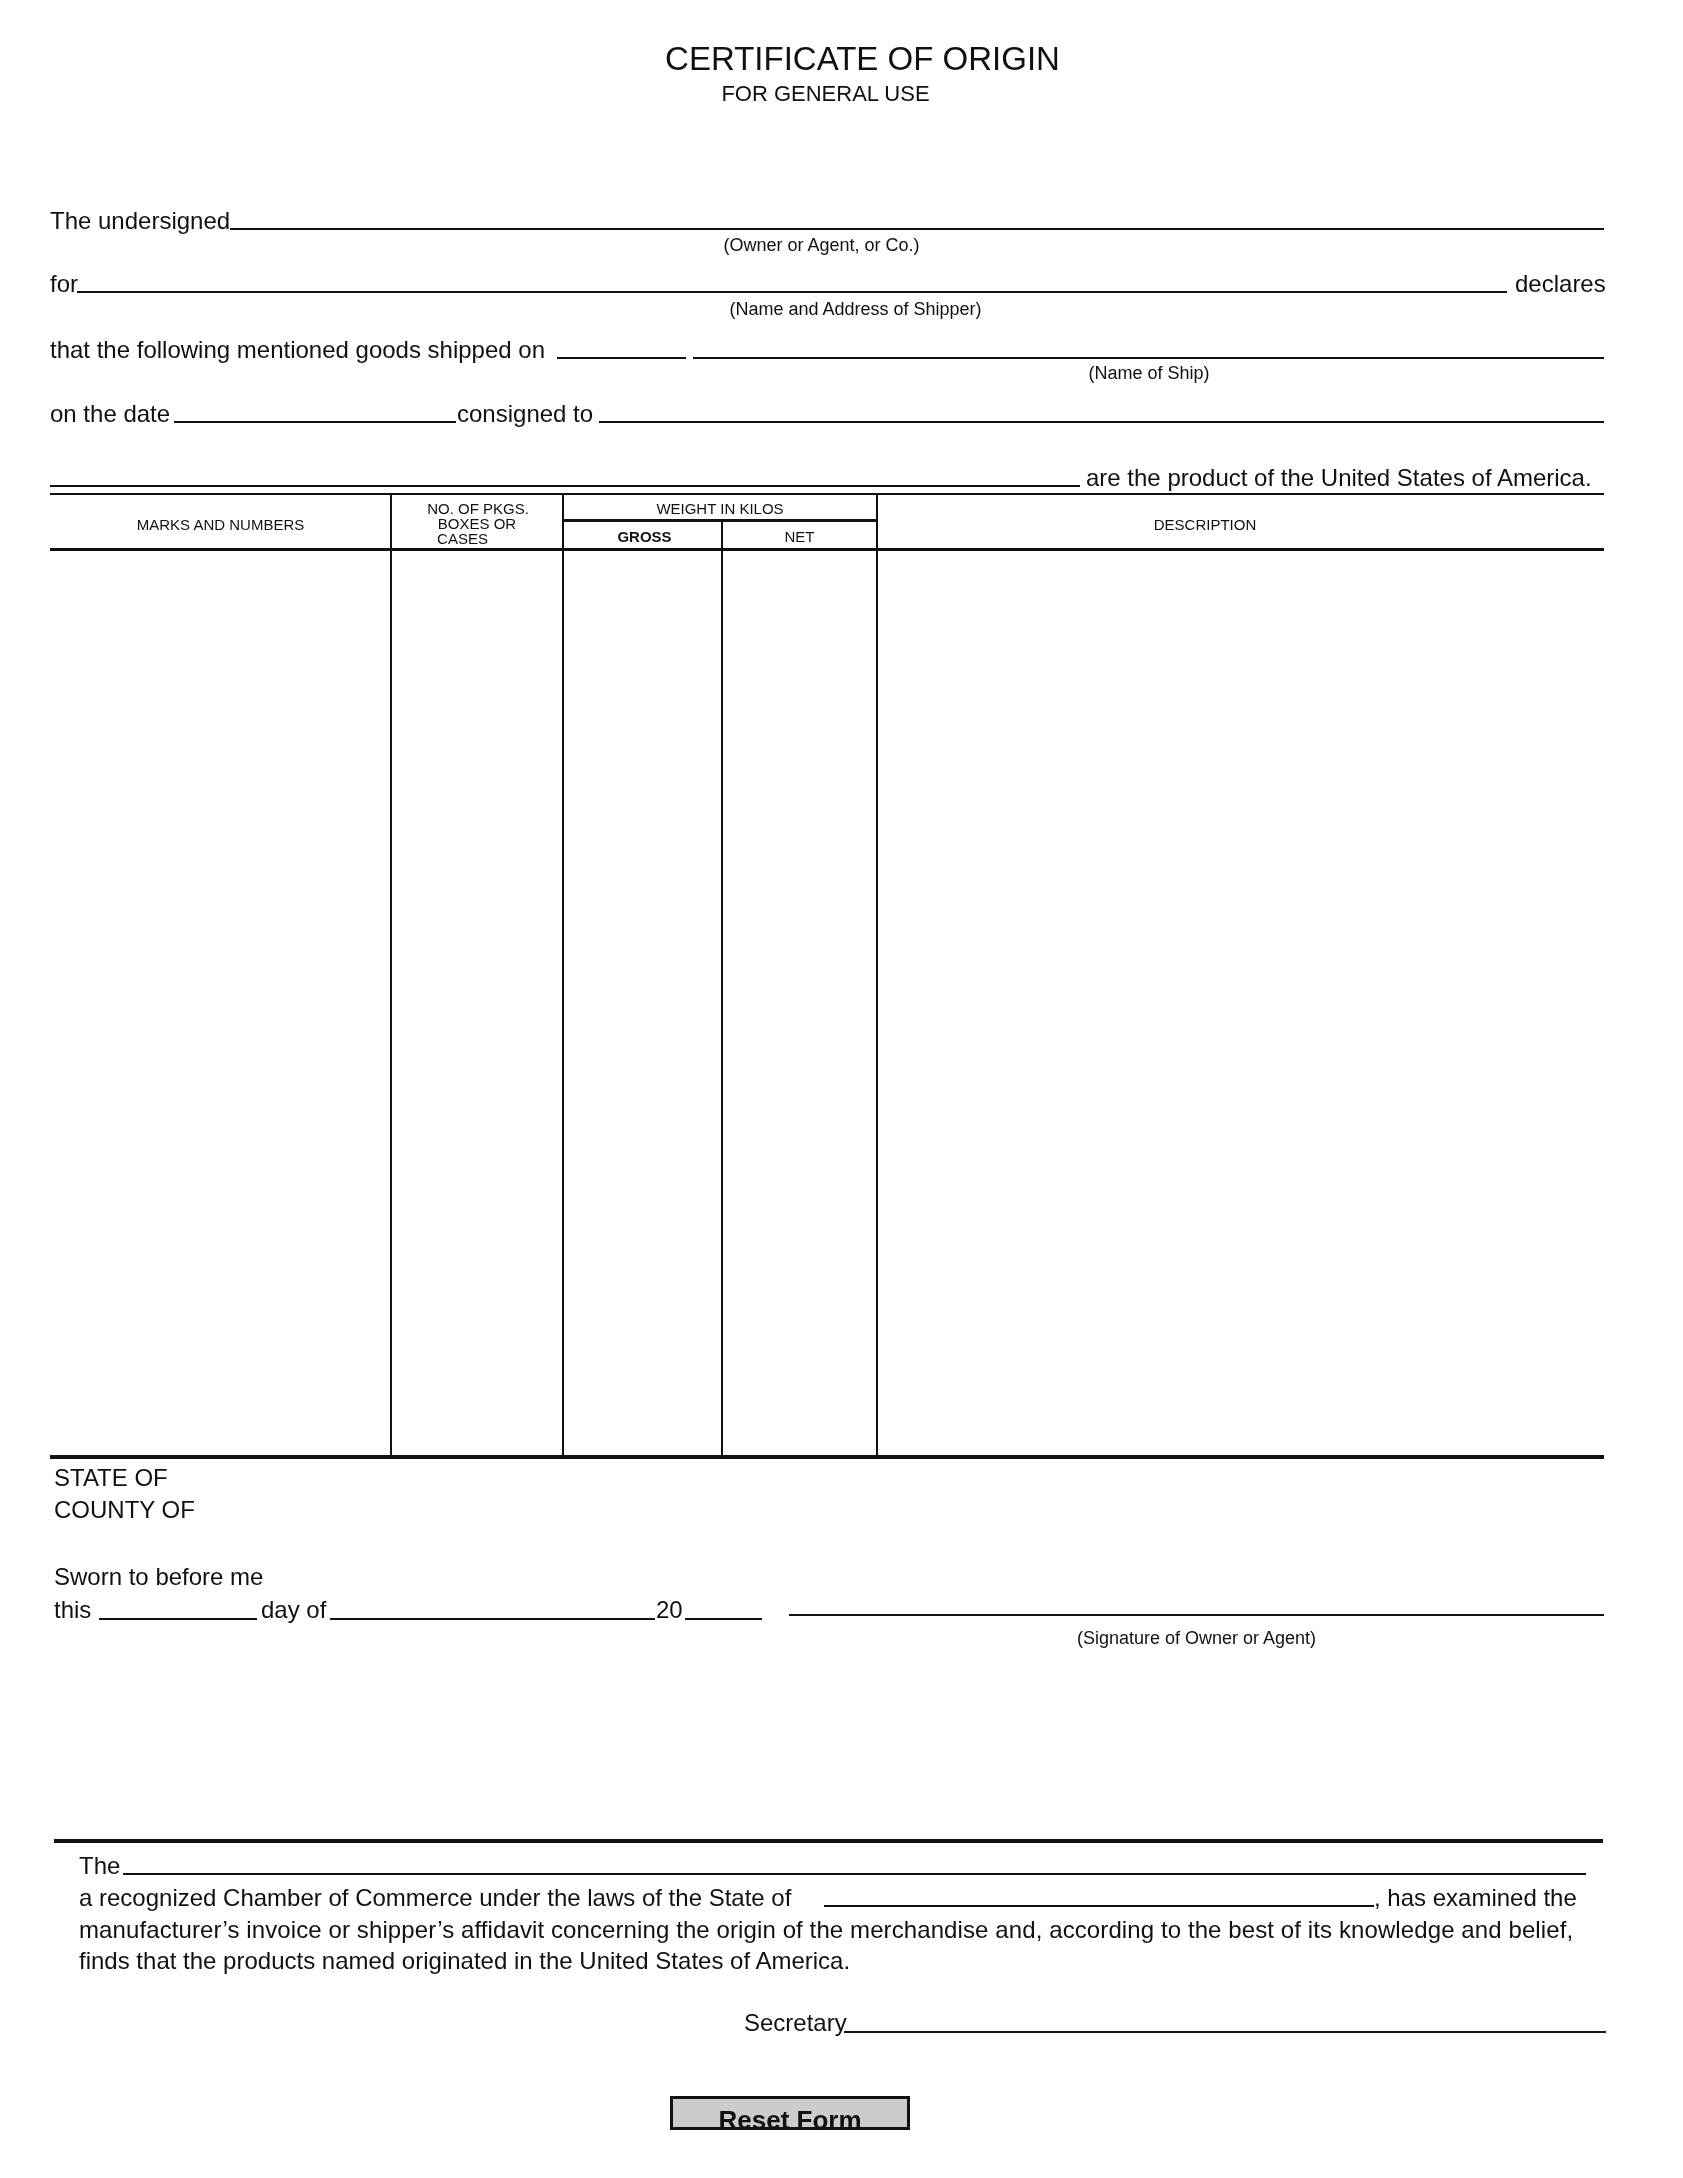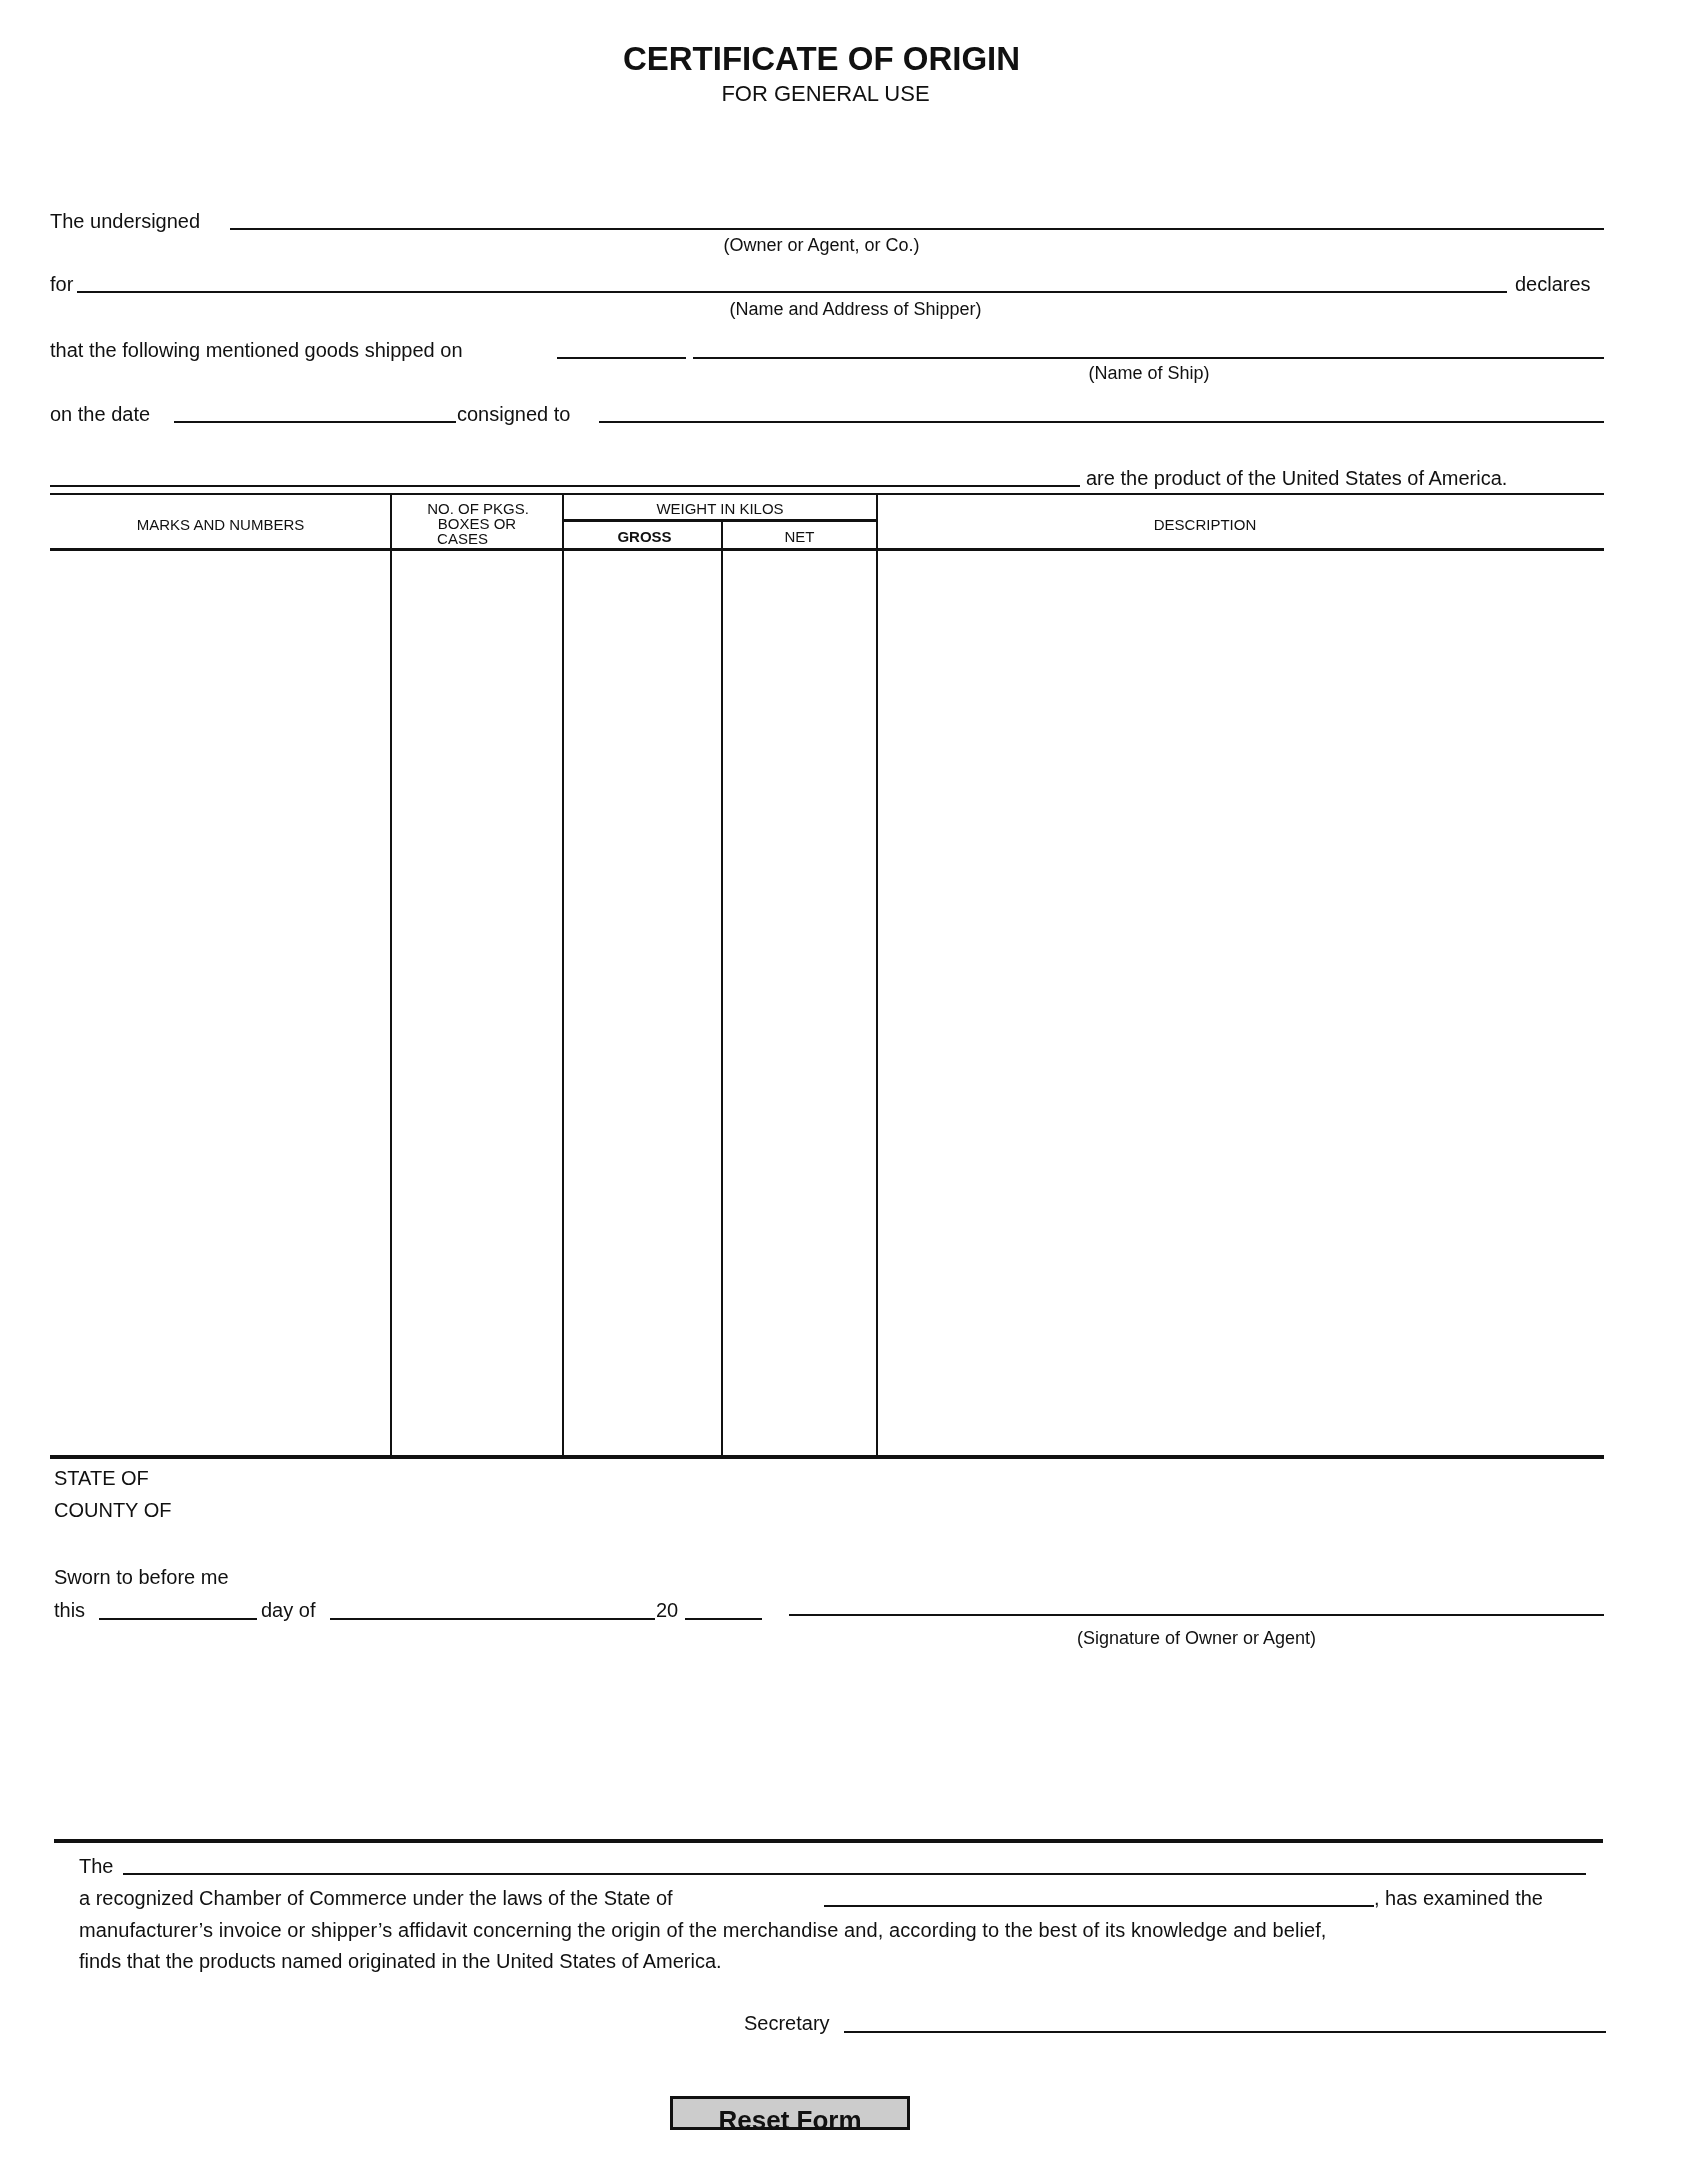--- a/index.html
+++ b/index.html
@@ -19,7 +19,7 @@
   .cell-input { position: absolute; border: none; background: transparent; resize: none;
                 font-family: "Liberation Sans", sans-serif; font-size: 18px; outline: none; box-sizing: border-box; }
   .center { text-align: center; }
-  .title { font-size: 33px; font-weight: bold; letter-spacing: 0px; }
+  .title { font-size: 33px; font-weight: normal; letter-spacing: 0px; padding-left: 41px; }
   .subtitle { font-size: 22px; }
   .reset-btn { position: absolute; left: 670px; top: 2096px; width: 240px; height: 34px;
                background: #cccccc; border: 3px solid #111; box-sizing: border-box;

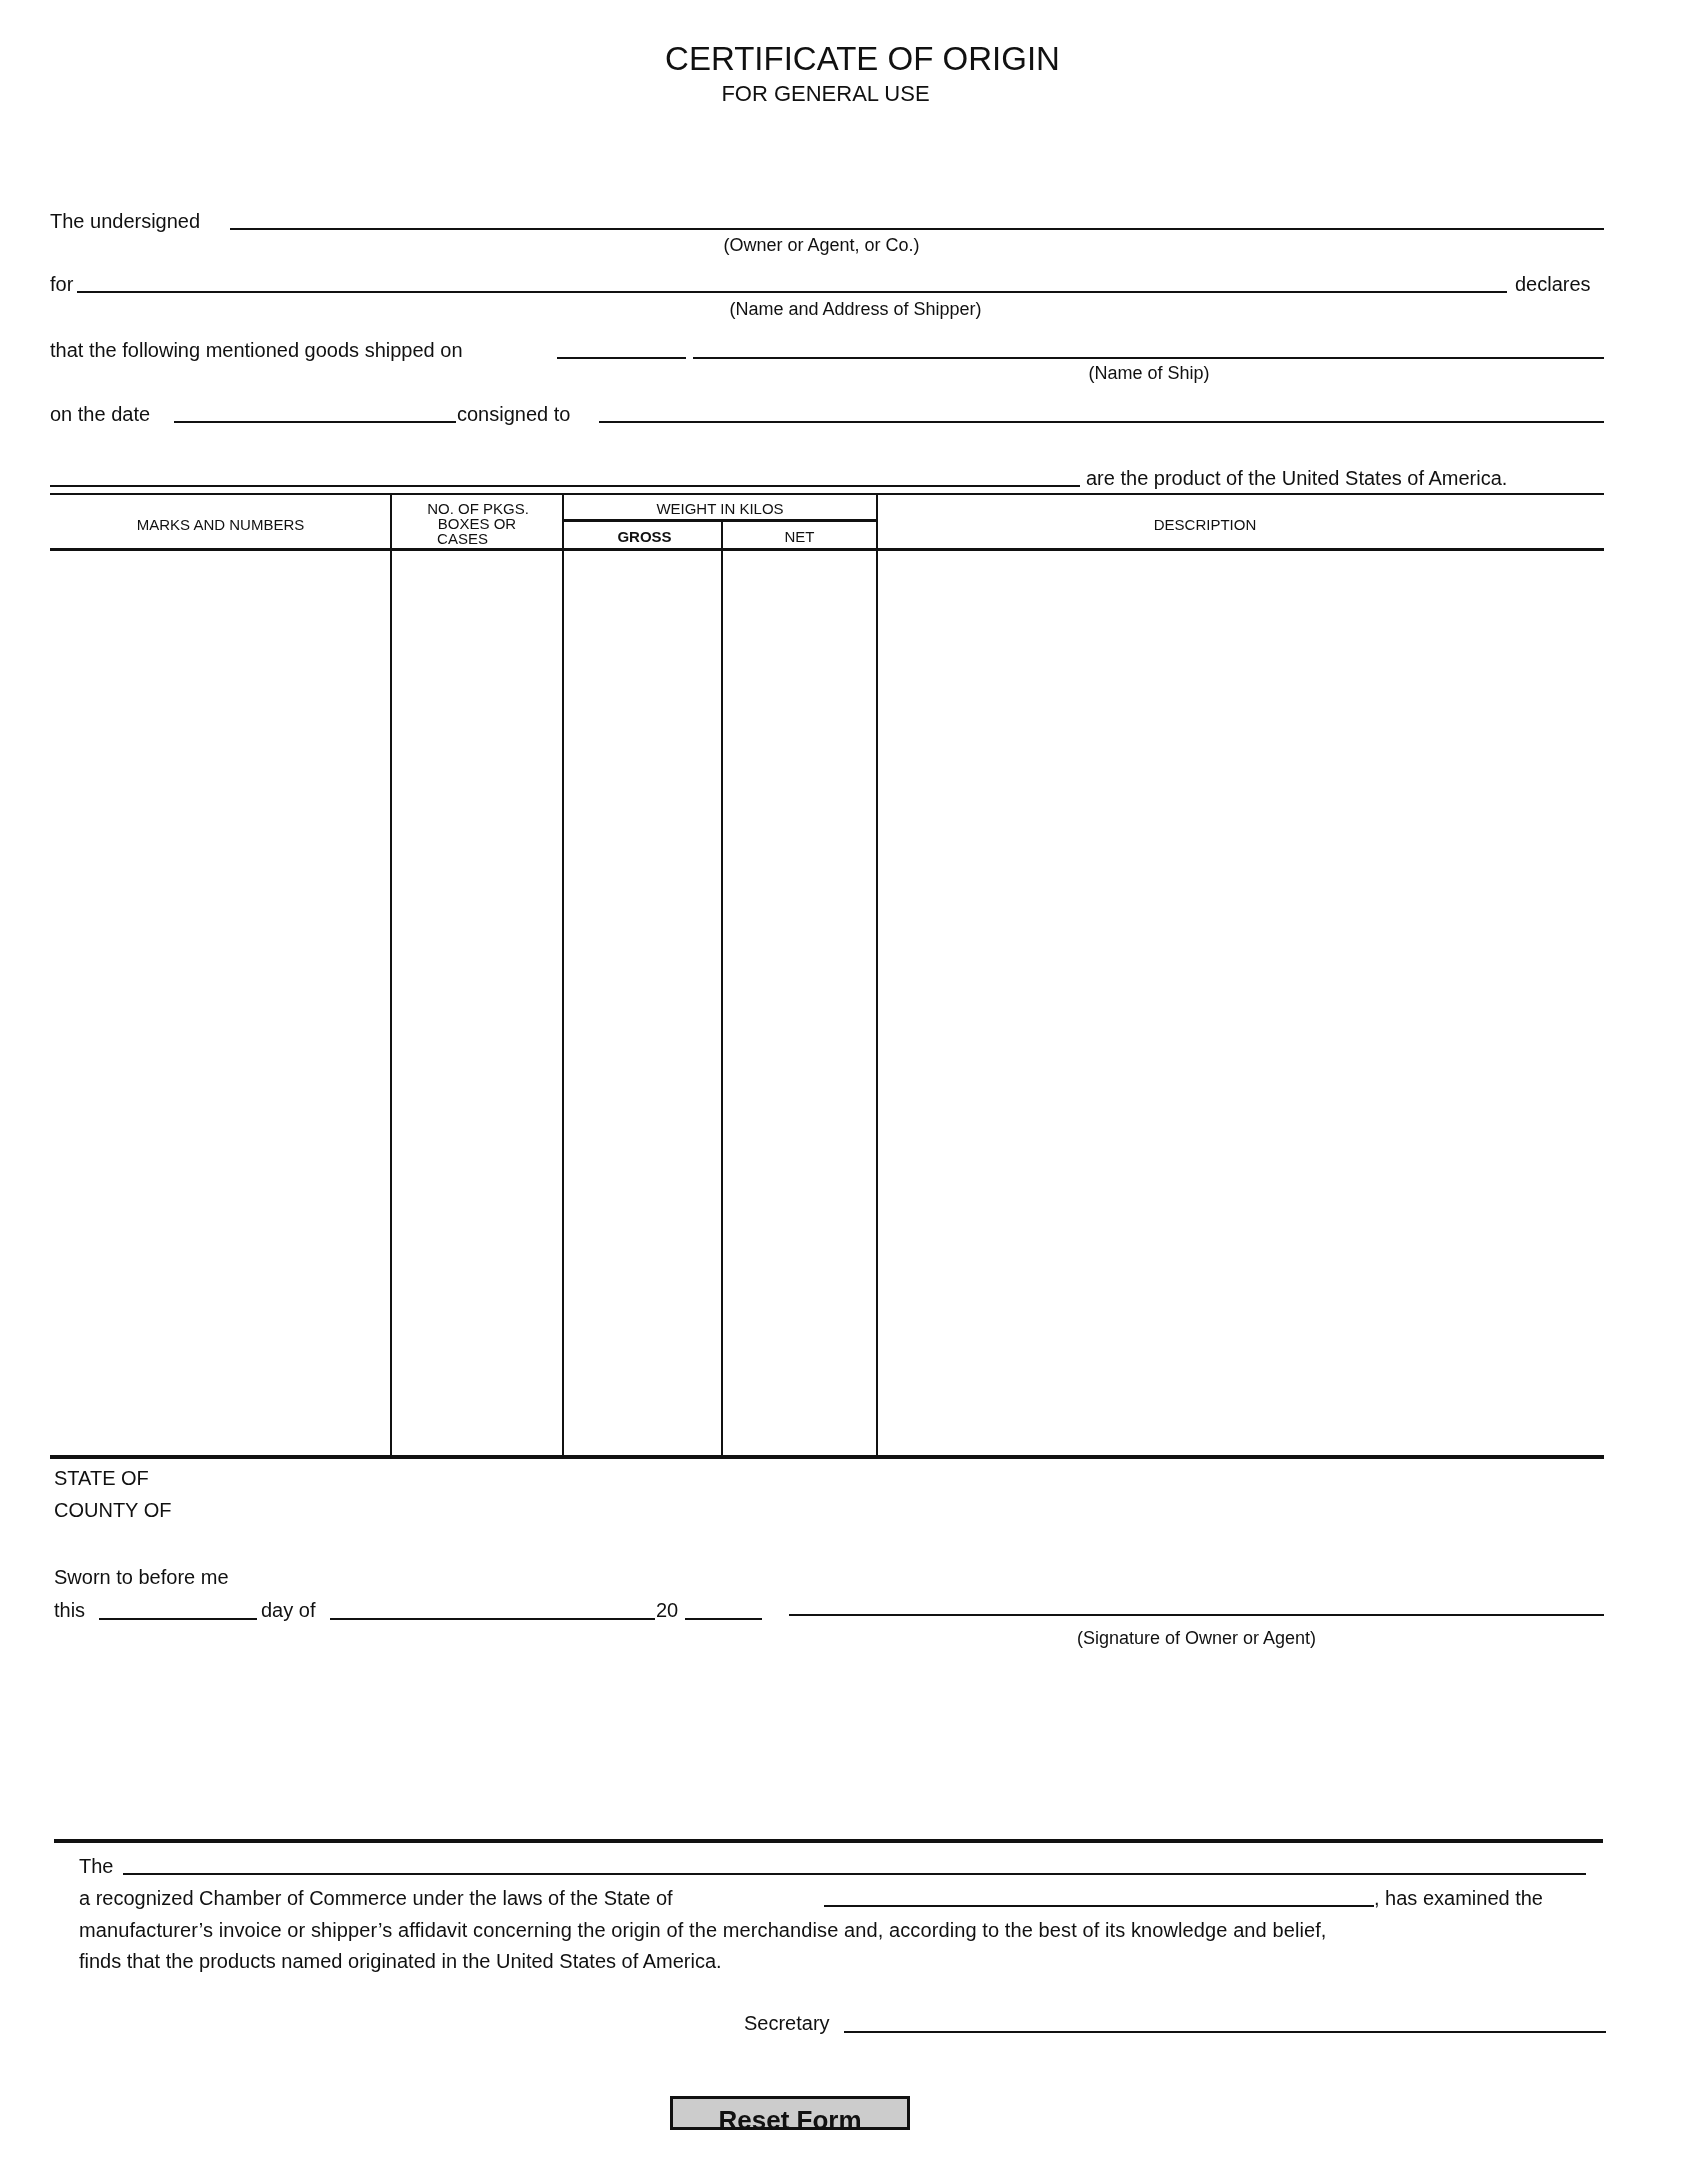--- a/index.html
+++ b/index.html
@@ -6,7 +6,7 @@
   body { width: 1683px; height: 2178px; position: relative; overflow: hidden;
          font-family: "Liberation Sans", sans-serif; color: #111; }
   .abs { position: absolute; white-space: nowrap; }
-  .t { font-size: 20px; line-height: 26px; }
+  .t { font-size: 24px; line-height: 26px; }
   .lbl { font-size: 18px; line-height: 22px; }
   .small { font-size: 15px; line-height: 16px; }
   .rule { position: absolute; height: 0; border-top: 2px solid #111; }

